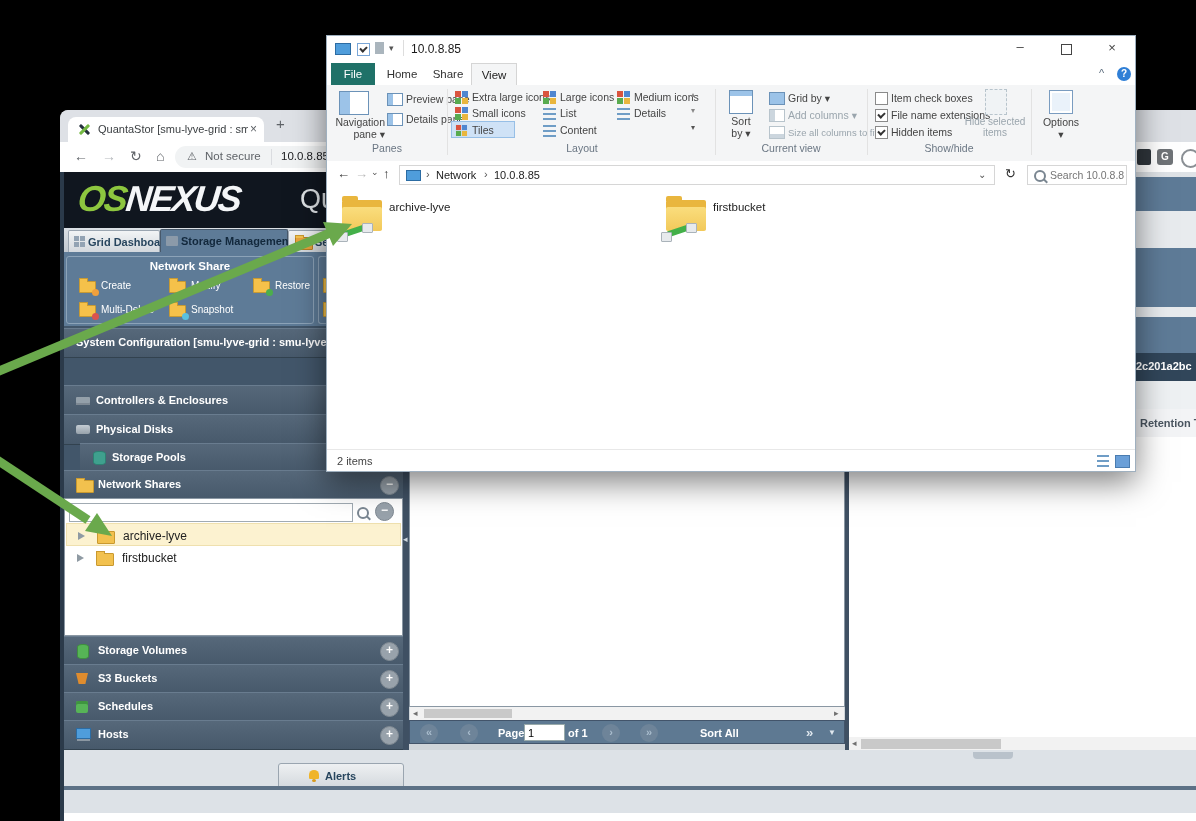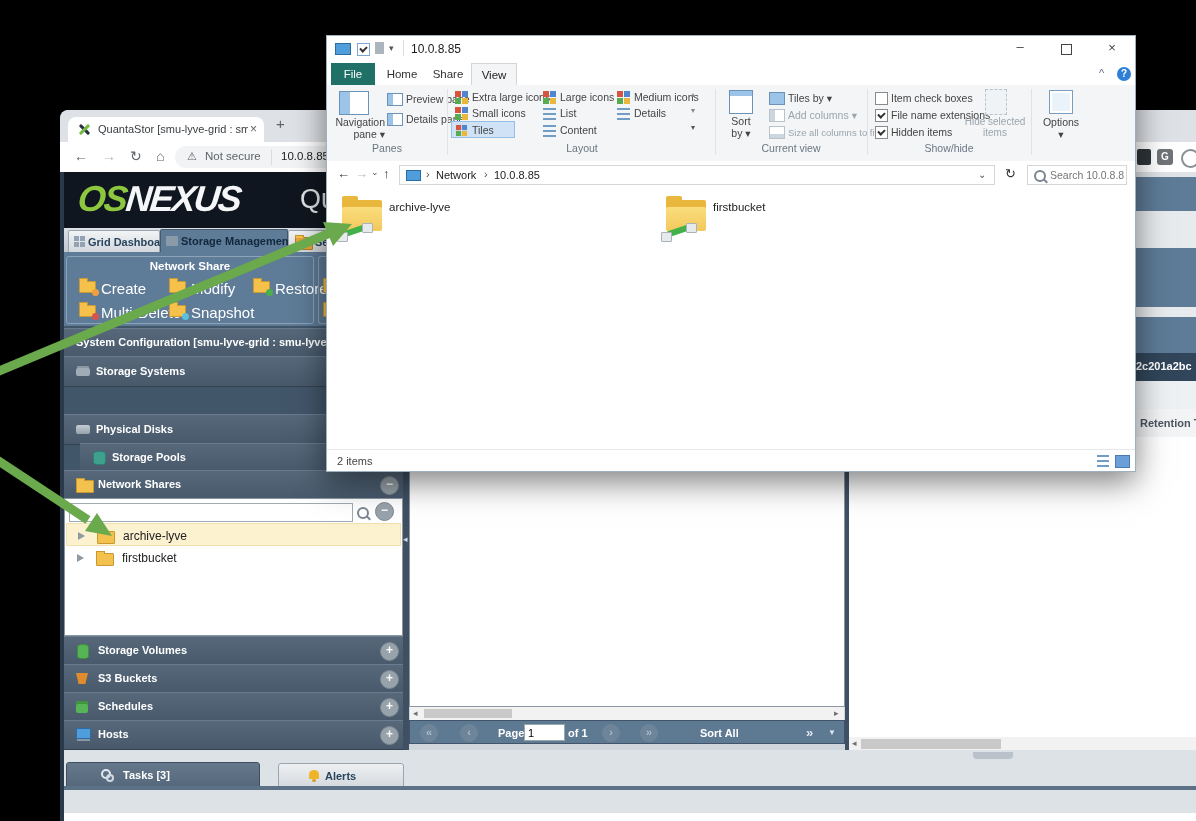--- a/index.html
+++ b/index.html
@@ -334,7 +334,7 @@
       <span class="a ic-sort" style="left:402px;top:5px"></span>
       <span class="a elbl" style="left:392px;top:30px;width:44px;text-align:center"><span>Sort</span><br><span>by</span> <span>▾</span></span>
       <span class="a ic-pane-sm" style="left:442px;top:7px;box-shadow:none;background:#9cc3e8"></span>
-      <span class="a elbl nw" style="left:461px;top:7px"><span>Tiles by</span> <span>▾</span></span>
+      <span class="a elbl nw" style="left:461px;top:7px"><span>Grid by</span> <span>▾</span></span>
       <span class="a ic-pane-sm gray" style="left:442px;top:24px;border-color:#b8c4cc;box-shadow:inset 5px 0 0 #ccd6de"></span>
       <span class="a elbl nw gray" style="left:461px;top:24px"><span>Add columns</span> <span>▾</span></span>
       <span class="a ic-pane-sm gray" style="left:442px;top:41px;border-color:#b8c4cc;box-shadow:inset 0 -4px 0 #ccd6de"></span>

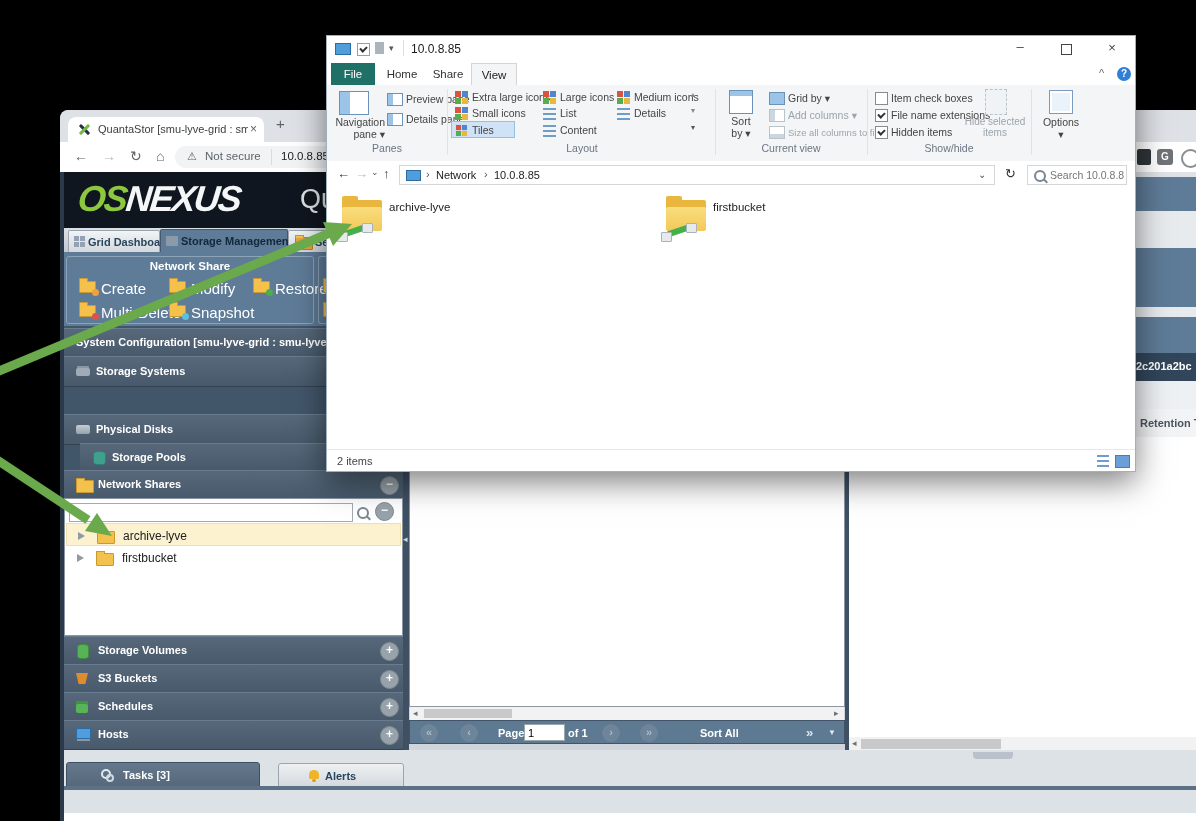--- a/index.html
+++ b/index.html
@@ -34,7 +34,7 @@
   .qfold::after{content:"";position:absolute;right:-4px;bottom:-4px;width:7px;height:7px;border-radius:50%}
   .qf-create::after{background:#f0a03c}.qf-modify::after{background:#8e6bbf}
   .qf-restore::after{background:#4cae4c}.qf-del::after{background:#d9534f}.qf-snap::after{background:#5bc0de}
-  .rblbl{color:#fff;font-size:15px}
+  .rblbl{color:#fff;font-size:10px}
   .sfolder{width:16px;height:11px;background:#f2c14e;border:1px solid #c9992f;border-radius:1px}
   .sfolder::before{content:"";position:absolute;left:-1px;top:-3px;width:7px;height:2px;background:#f2c14e;border:1px solid #c9992f;border-bottom:none}
   .tri{width:0;height:0;border-left:7px solid #8f9aa3;border-top:4px solid transparent;border-bottom:4px solid transparent}

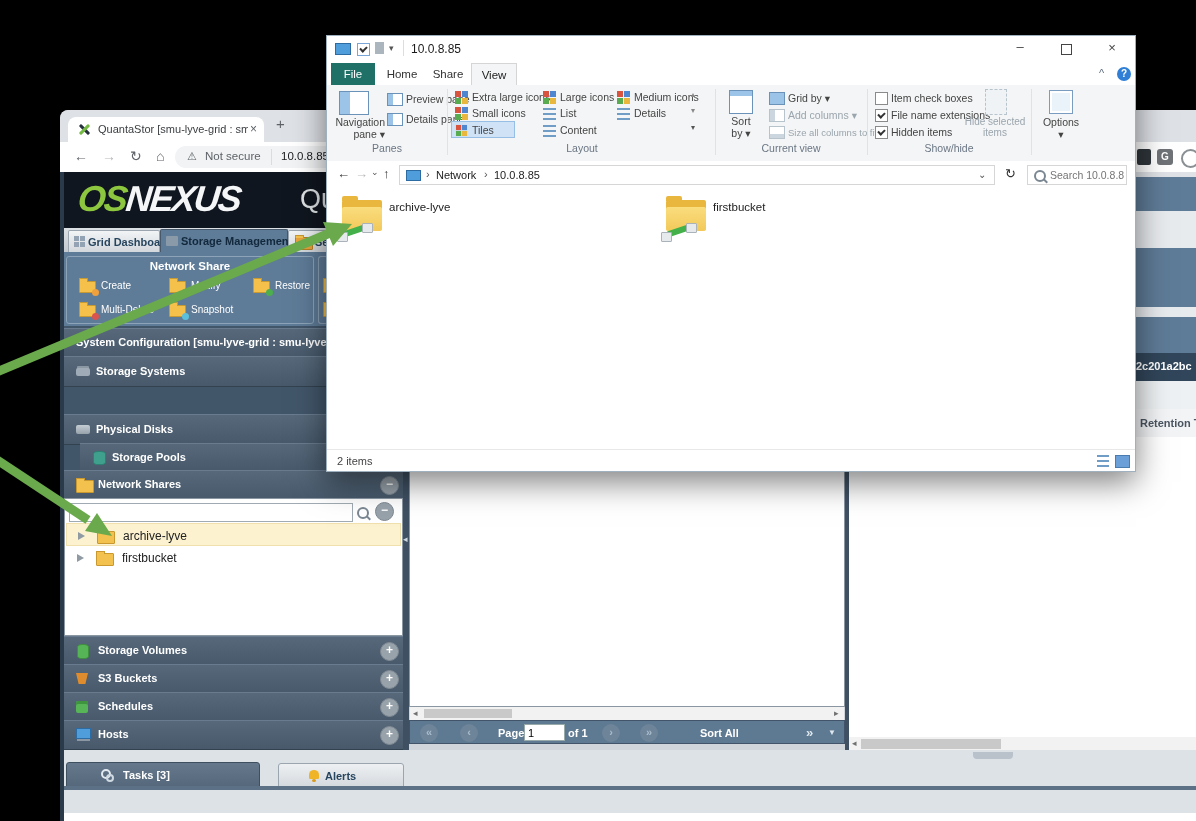--- a/index.html
+++ b/index.html
@@ -159,10 +159,6 @@
     <div class="a qs-row" style="left:4px;top:218px;width:339px;height:28px">
       <span class="a qs-rowlbl nw" style="left:12px;top:7px">System Configuration [smu-lyve-grid : smu-lyve-85]</span>
     </div>
-    <div class="a qs-row" style="left:4px;top:246px;width:339px;height:29px">
-      <span class="a ic-syst" style="left:12px;top:11px"></span>
-      <span class="a qs-rowlbl nw" style="left:32px;top:8px">Storage Systems</span>
-    </div>
     <div class="a qs-row" style="left:4px;top:304px;width:339px;height:29px">
       <span class="a ic-disk" style="left:12px;top:10px"></span>
       <span class="a qs-rowlbl nw" style="left:32px;top:8px">Physical Disks</span>

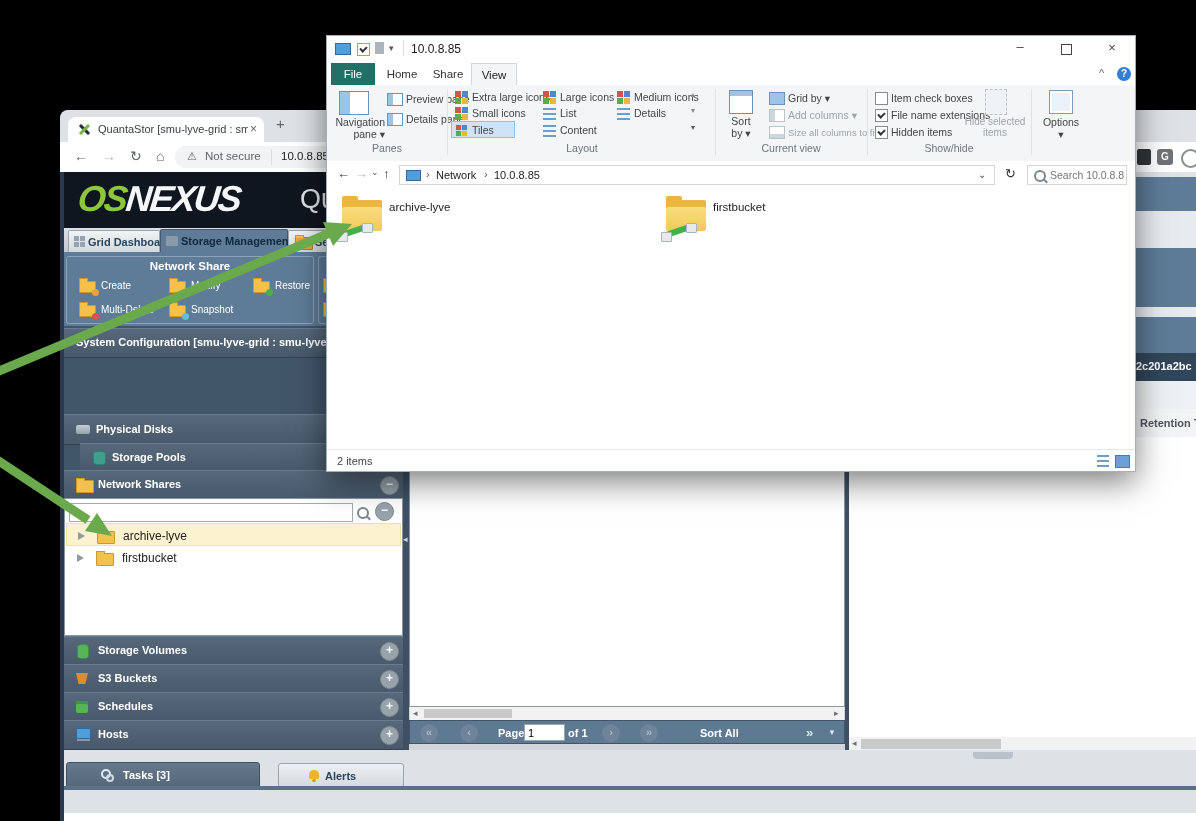--- a/index.html
+++ b/index.html
@@ -159,6 +159,10 @@
     <div class="a qs-row" style="left:4px;top:218px;width:339px;height:28px">
       <span class="a qs-rowlbl nw" style="left:12px;top:7px">System Configuration [smu-lyve-grid : smu-lyve-85]</span>
     </div>
+    <div class="a qs-row" style="left:4px;top:275px;width:339px;height:29px">
+      <span class="a ic-ctrl" style="left:12px;top:11px"></span>
+      <span class="a qs-rowlbl nw" style="left:32px;top:8px">Controllers &amp; Enclosures</span>
+    </div>
     <div class="a qs-row" style="left:4px;top:304px;width:339px;height:29px">
       <span class="a ic-disk" style="left:12px;top:10px"></span>
       <span class="a qs-rowlbl nw" style="left:32px;top:8px">Physical Disks</span>

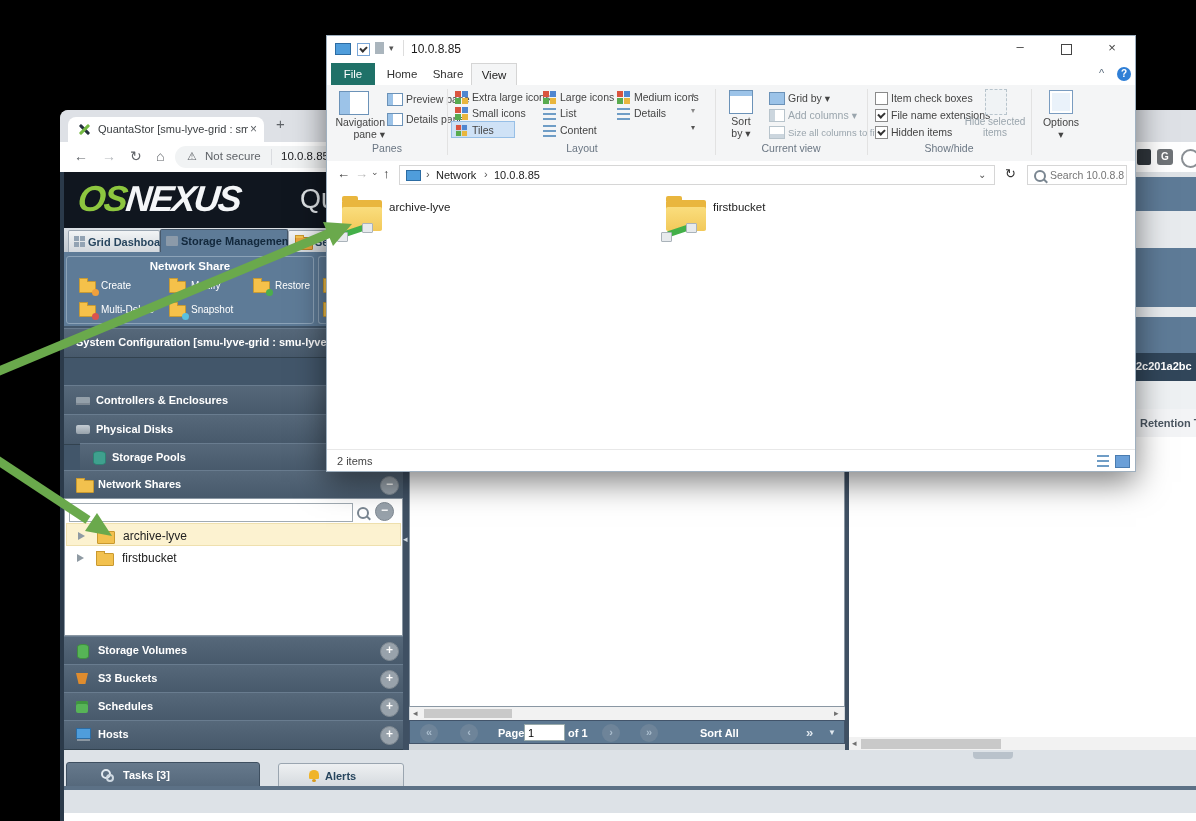--- a/index.html
+++ b/index.html
@@ -261,10 +261,6 @@
 
     <div class="a" style="left:4px;top:640px;width:1132px;height:71px;background:#dde2e7"></div>
     <div class="a" style="left:913px;top:642px;width:40px;height:7px;background:#b9c2cb;border-radius:0 0 4px 4px"></div>
-    <div class="a" style="left:6px;top:652px;width:194px;height:26px;background:linear-gradient(#66798c,#55687b);border:1px solid #3e4f60;border-radius:3px 3px 0 0;box-sizing:border-box">
-      <span class="a ic-gears" style="left:34px;top:6px"></span>
-      <span class="a nw" style="left:56px;top:6px;color:#fff;font-weight:bold;font-size:11px">Tasks [3]</span>
-    </div>
     <div class="a" style="left:218px;top:653px;width:126px;height:25px;background:linear-gradient(#eef0f2,#d4d9de);border:1px solid #9aa5b0;border-radius:3px 3px 0 0;box-sizing:border-box">
       <span class="a ic-bell" style="left:30px;top:6px"></span>
       <span class="a nw" style="left:46px;top:6px;color:#27455e;font-weight:bold;font-size:11px">Alerts</span>

